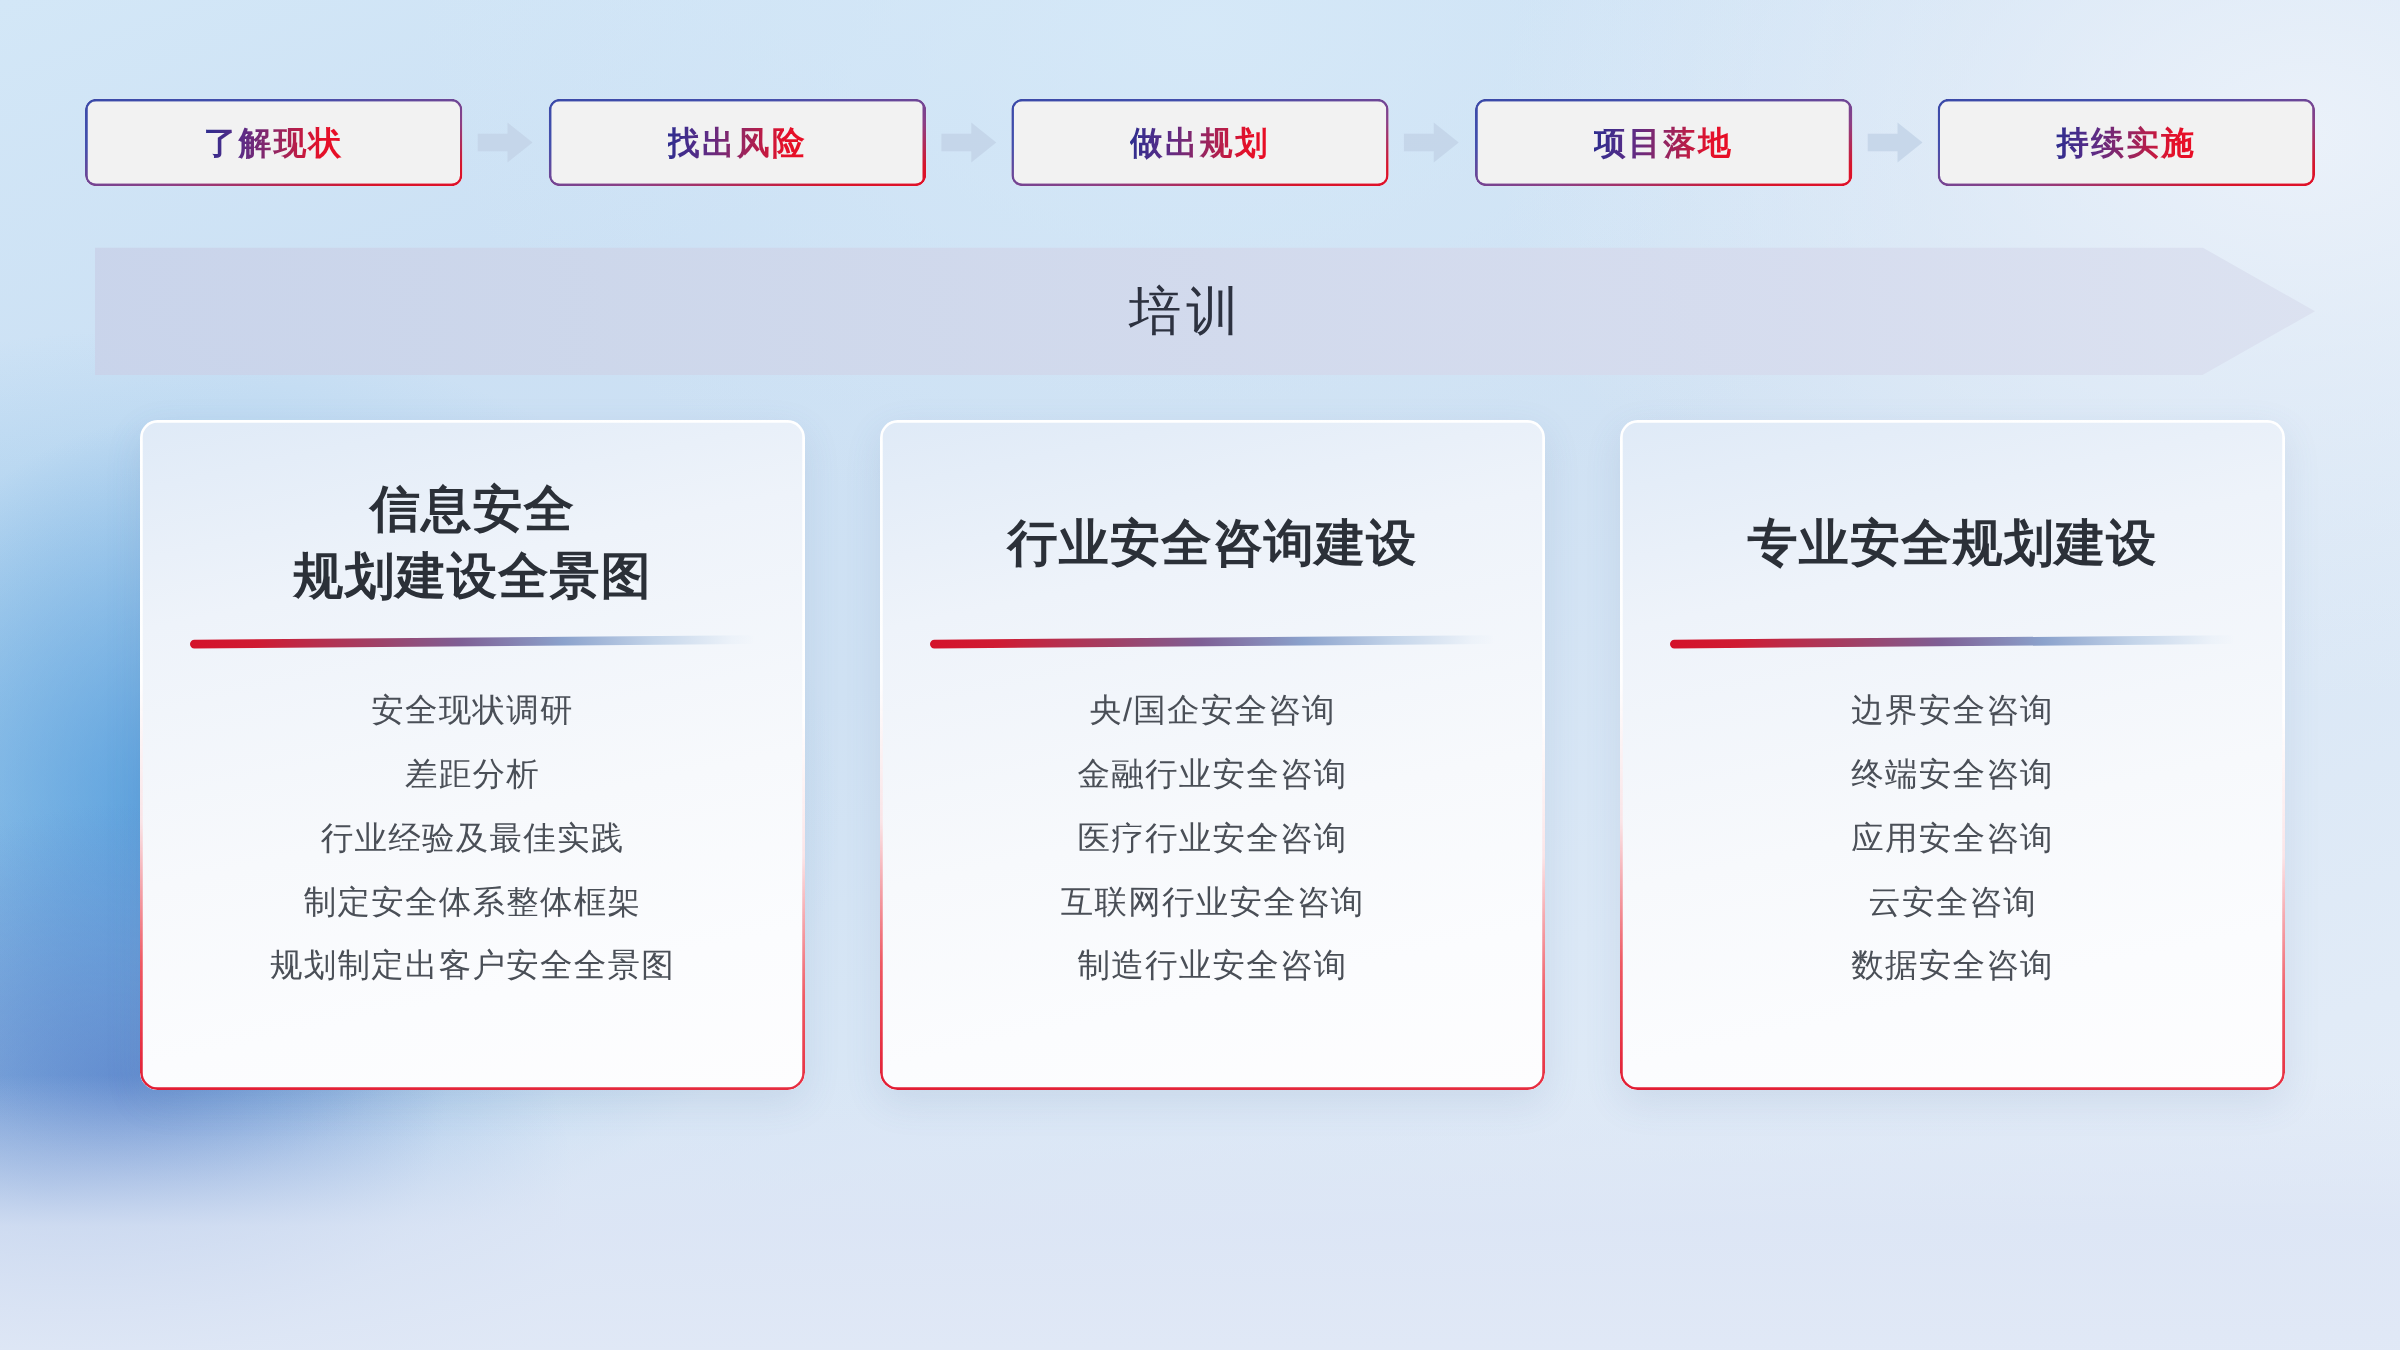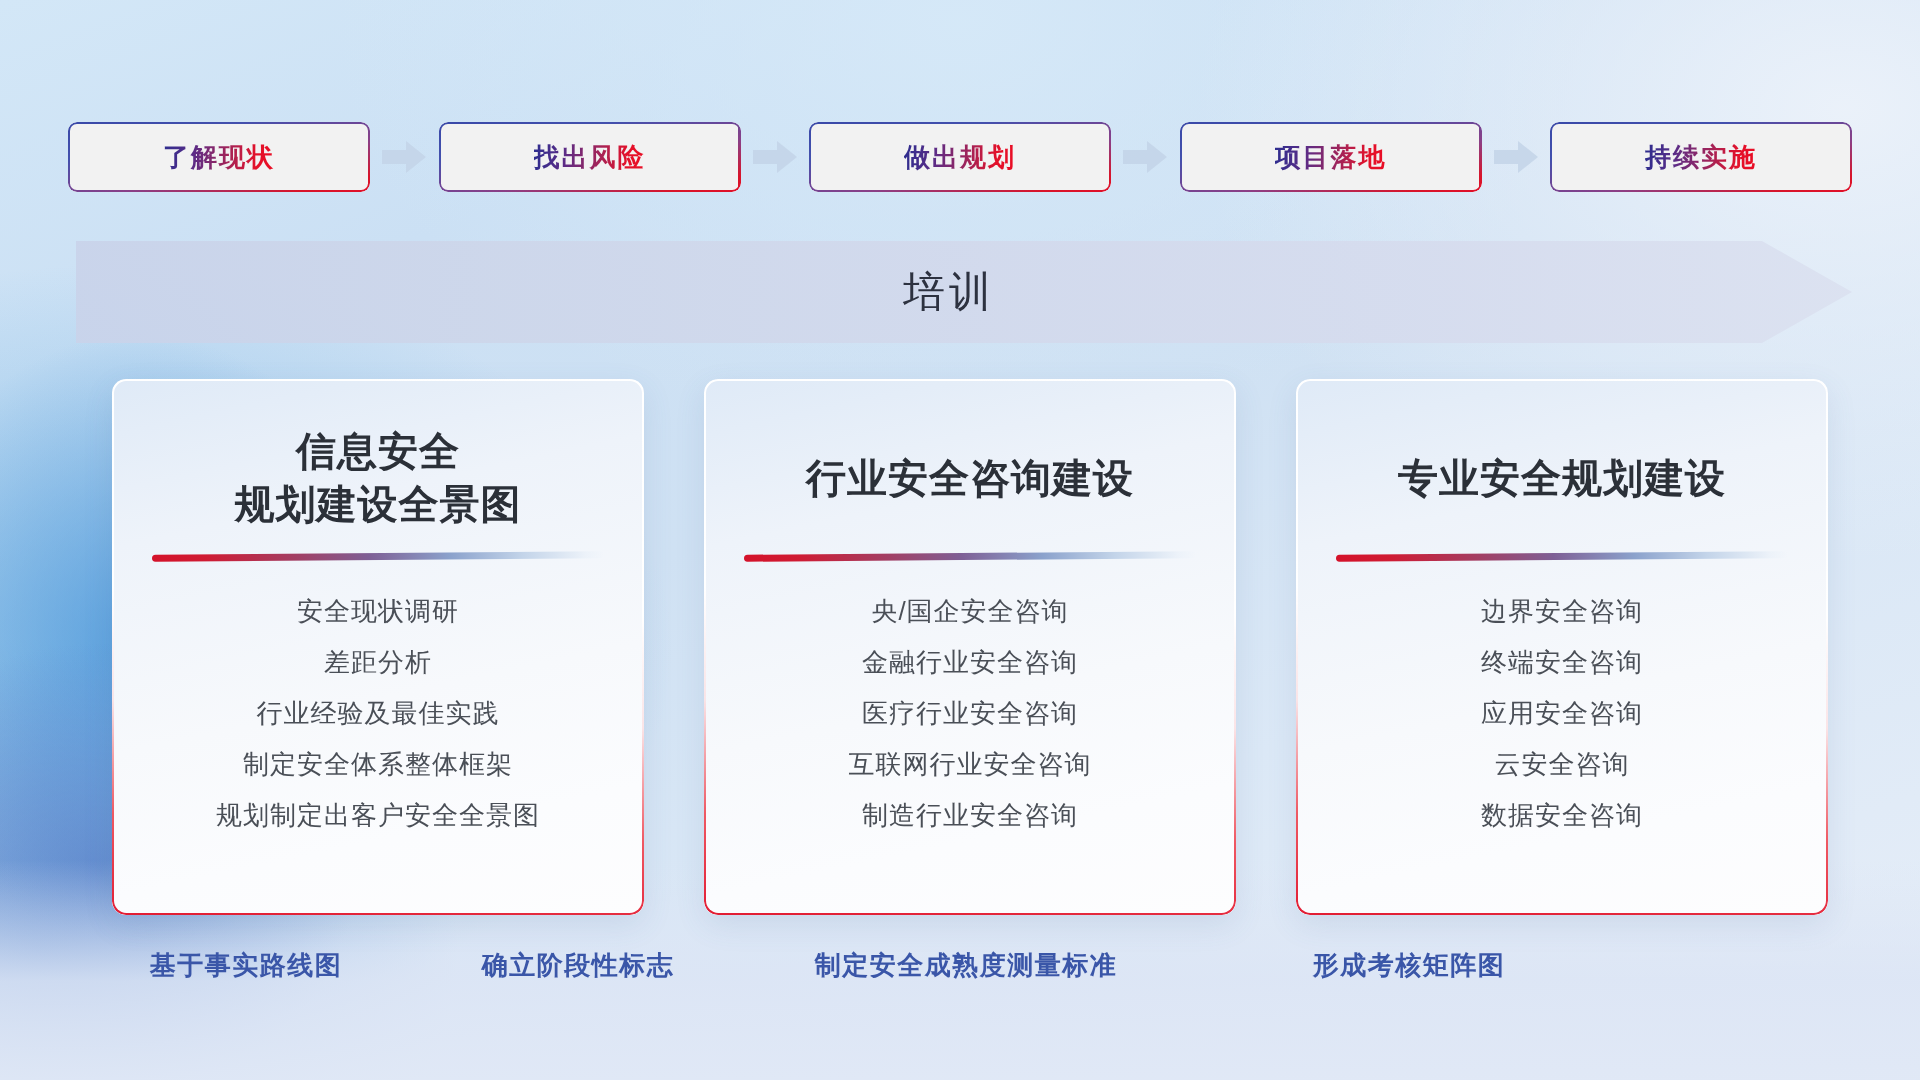--- a/index.html
+++ b/index.html
@@ -38,7 +38,7 @@
     z-index:0;
   }
 
-  .stage { position:absolute; inset:0; z-index:2;margin-top:43px; }
+  .stage { position:absolute; inset:0; z-index:2; }
 
   
   .steps {

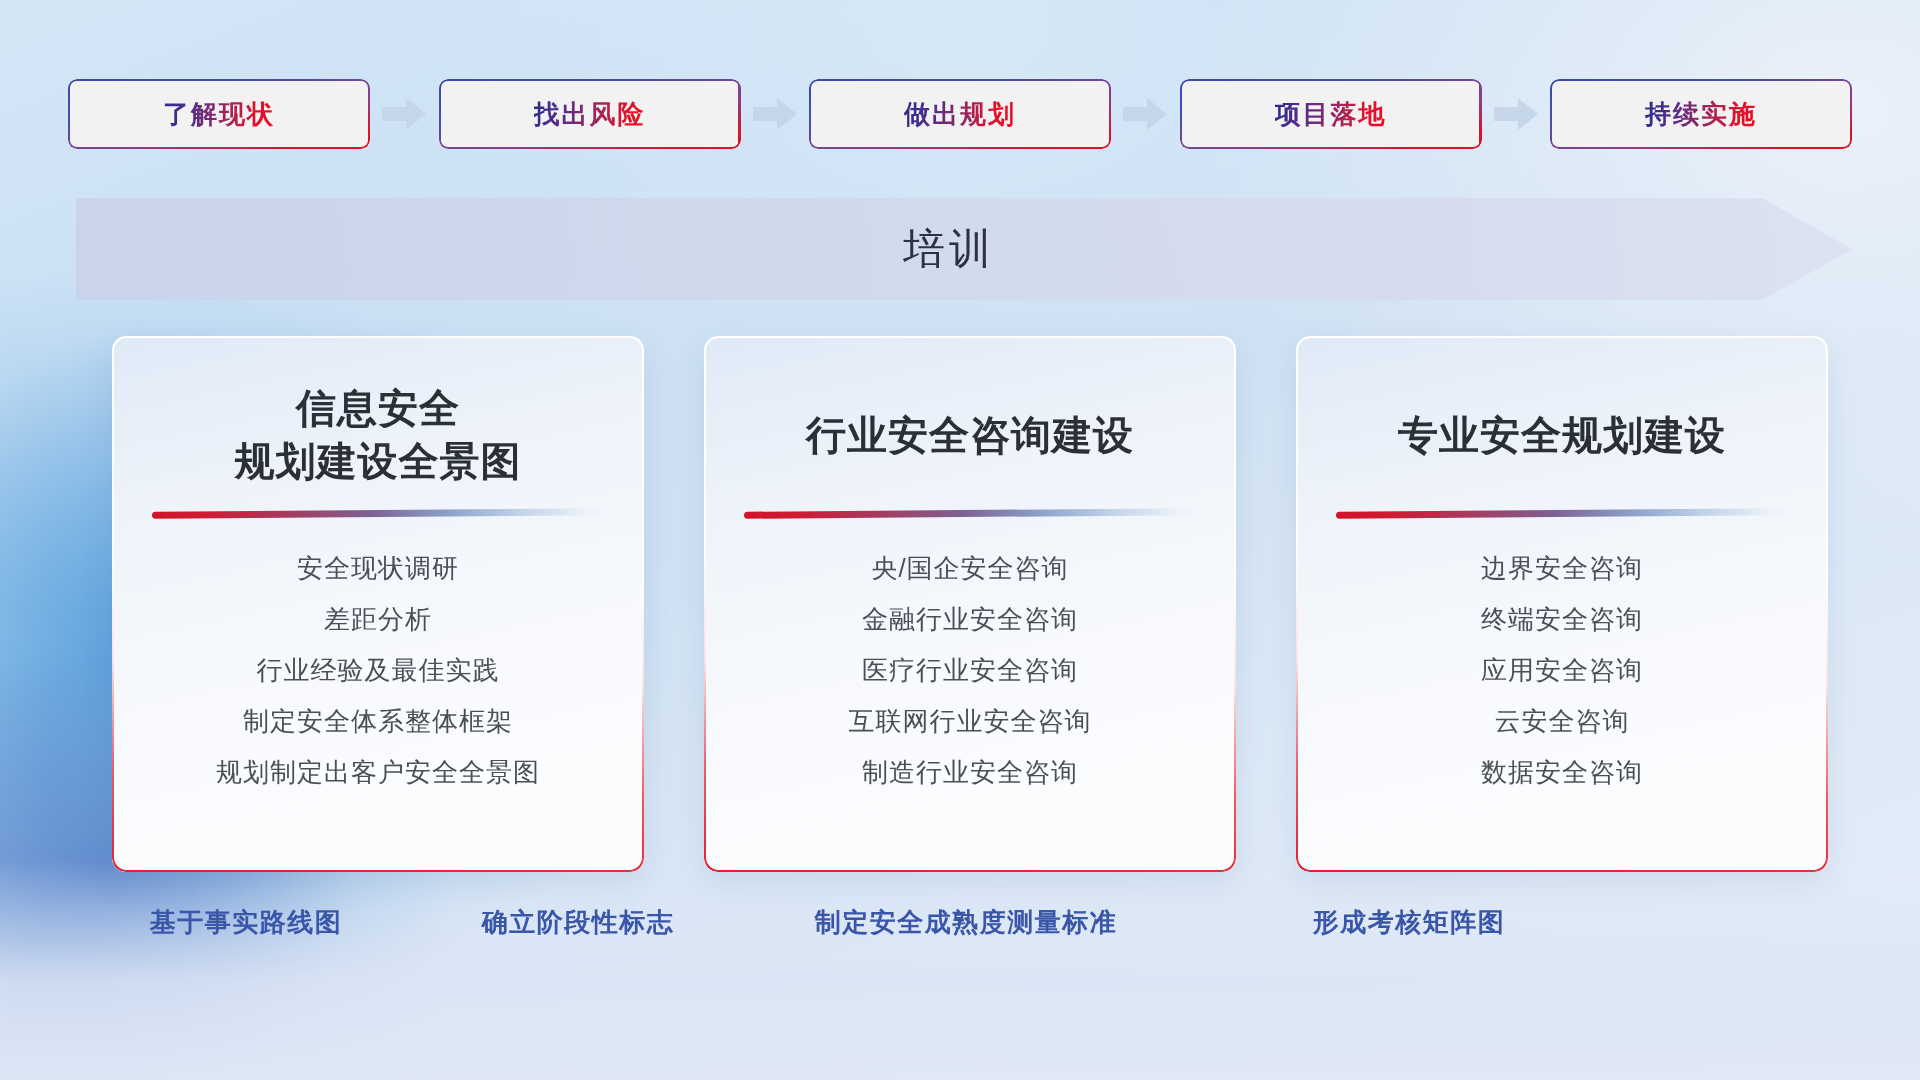--- a/index.html
+++ b/index.html
@@ -265,12 +265,6 @@
       </div>
     </div>
 
-  <div class="footers" id="footers-row">
-      <div class="footer-label" style="left: 246px;">基于事实路线图</div>
-      <div class="footer-label" style="left: 578px;">确立阶段性标志</div>
-      <div class="footer-label" style="left: 966px;">制定安全成熟度测量标准</div>
-      <div class="footer-label" style="left: 1409px;">形成考核矩阵图</div>
-    </div>
 
 </div>
 

